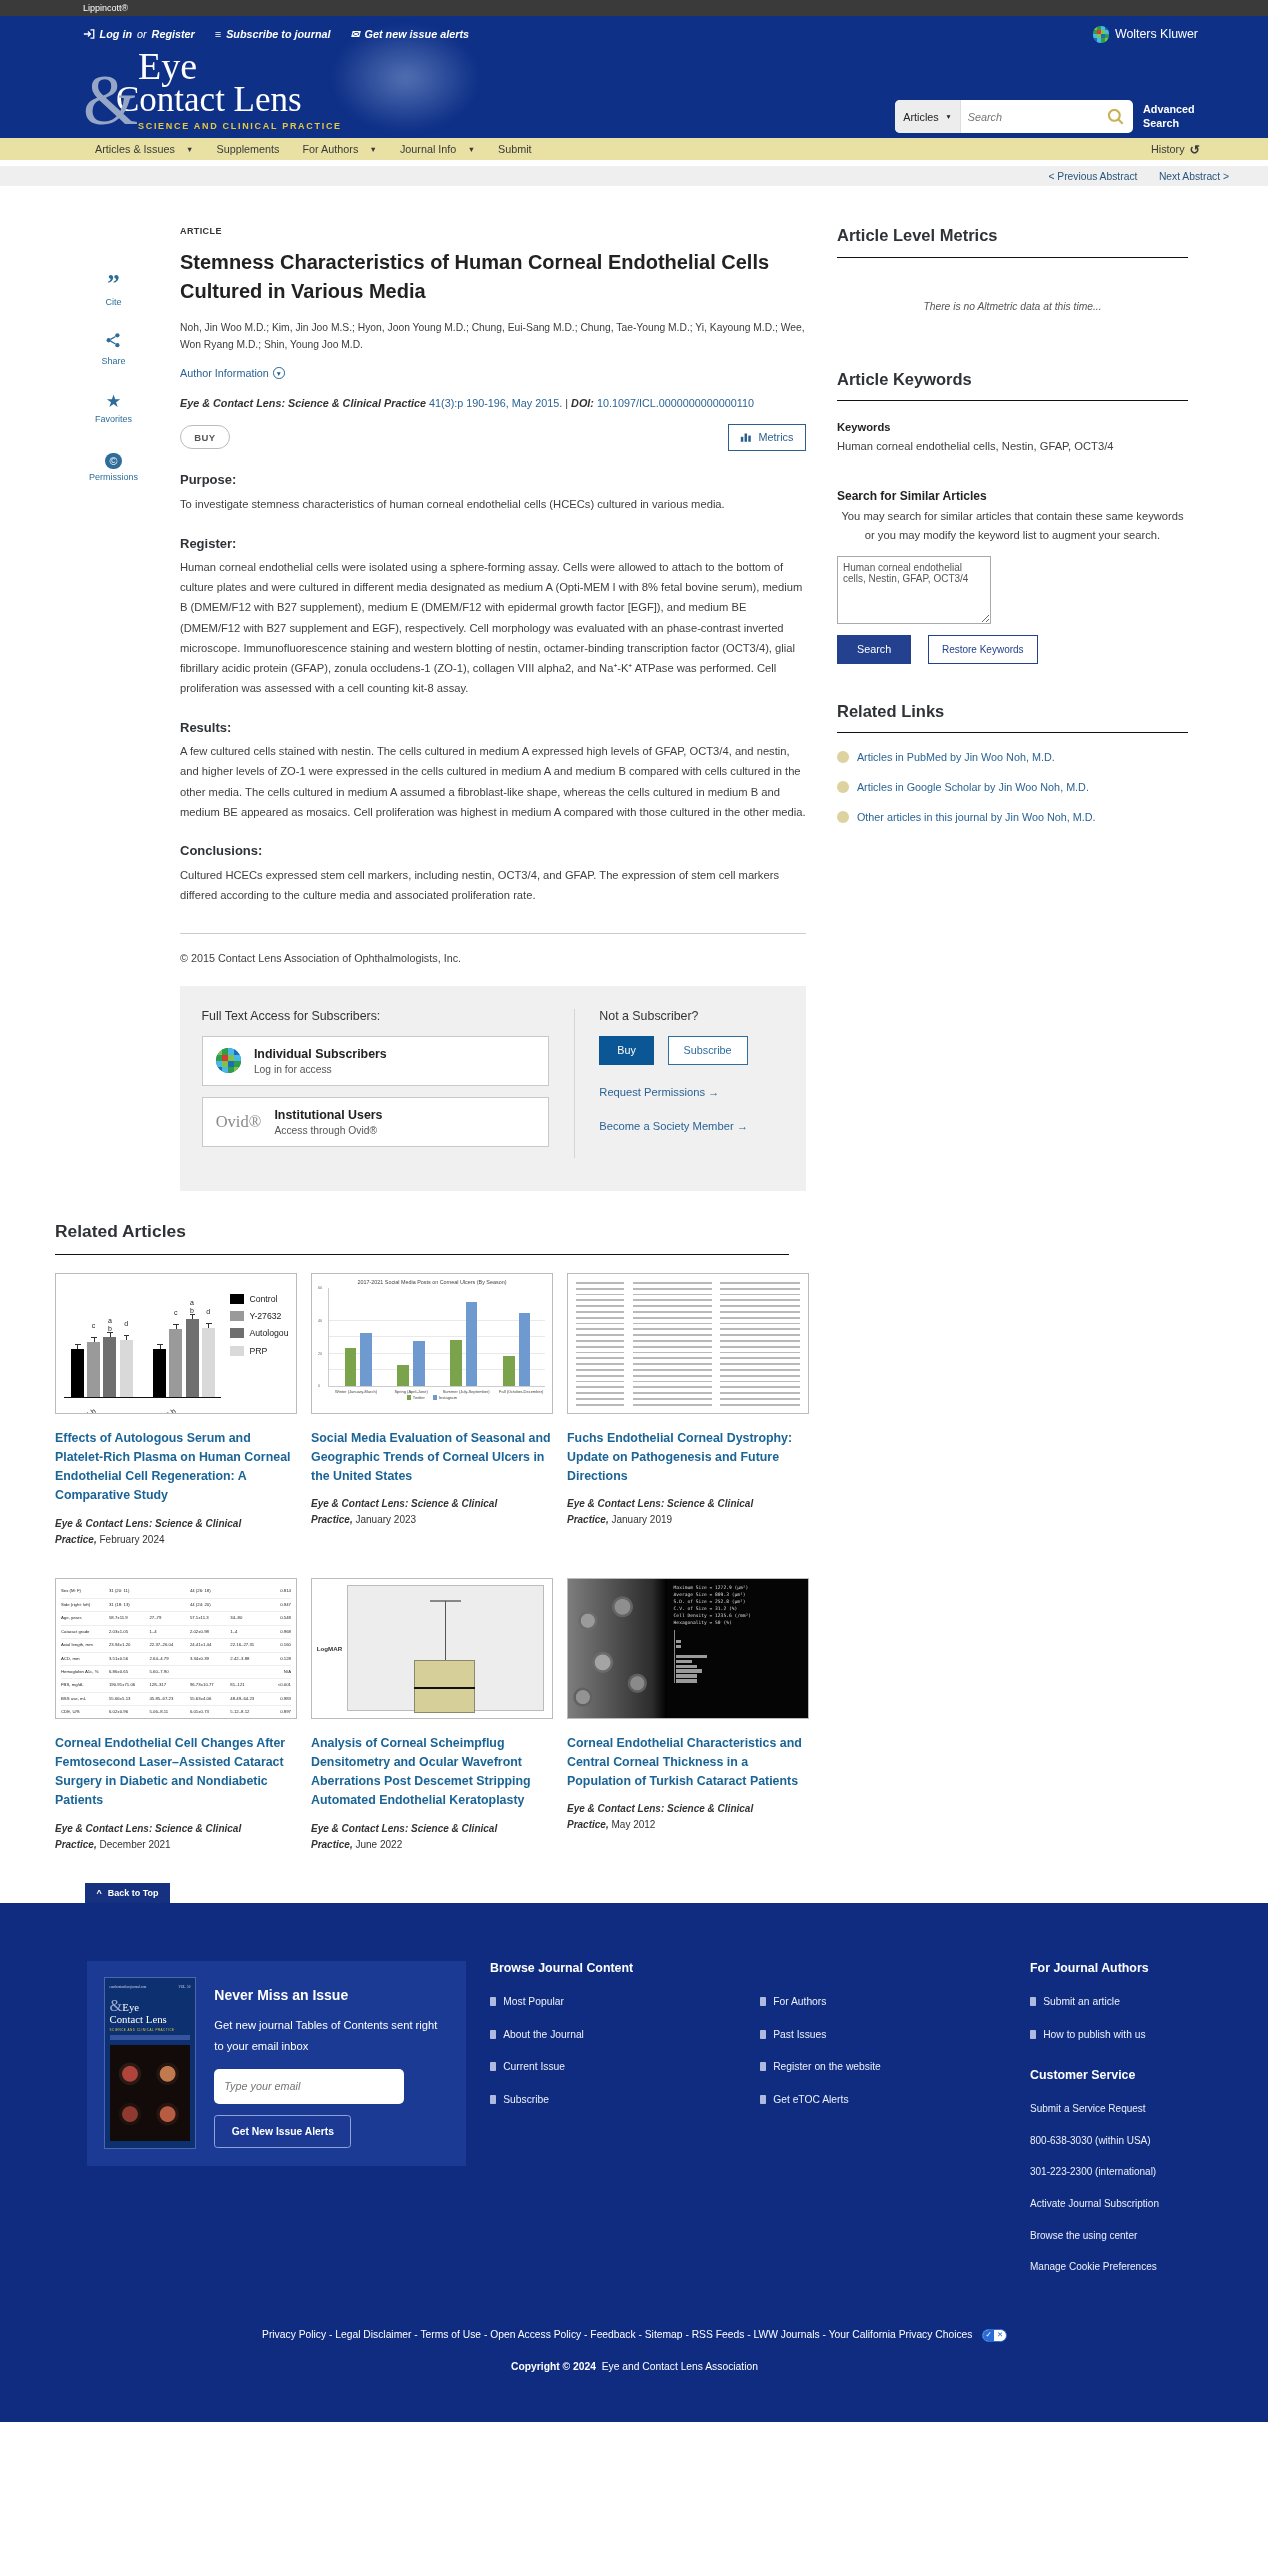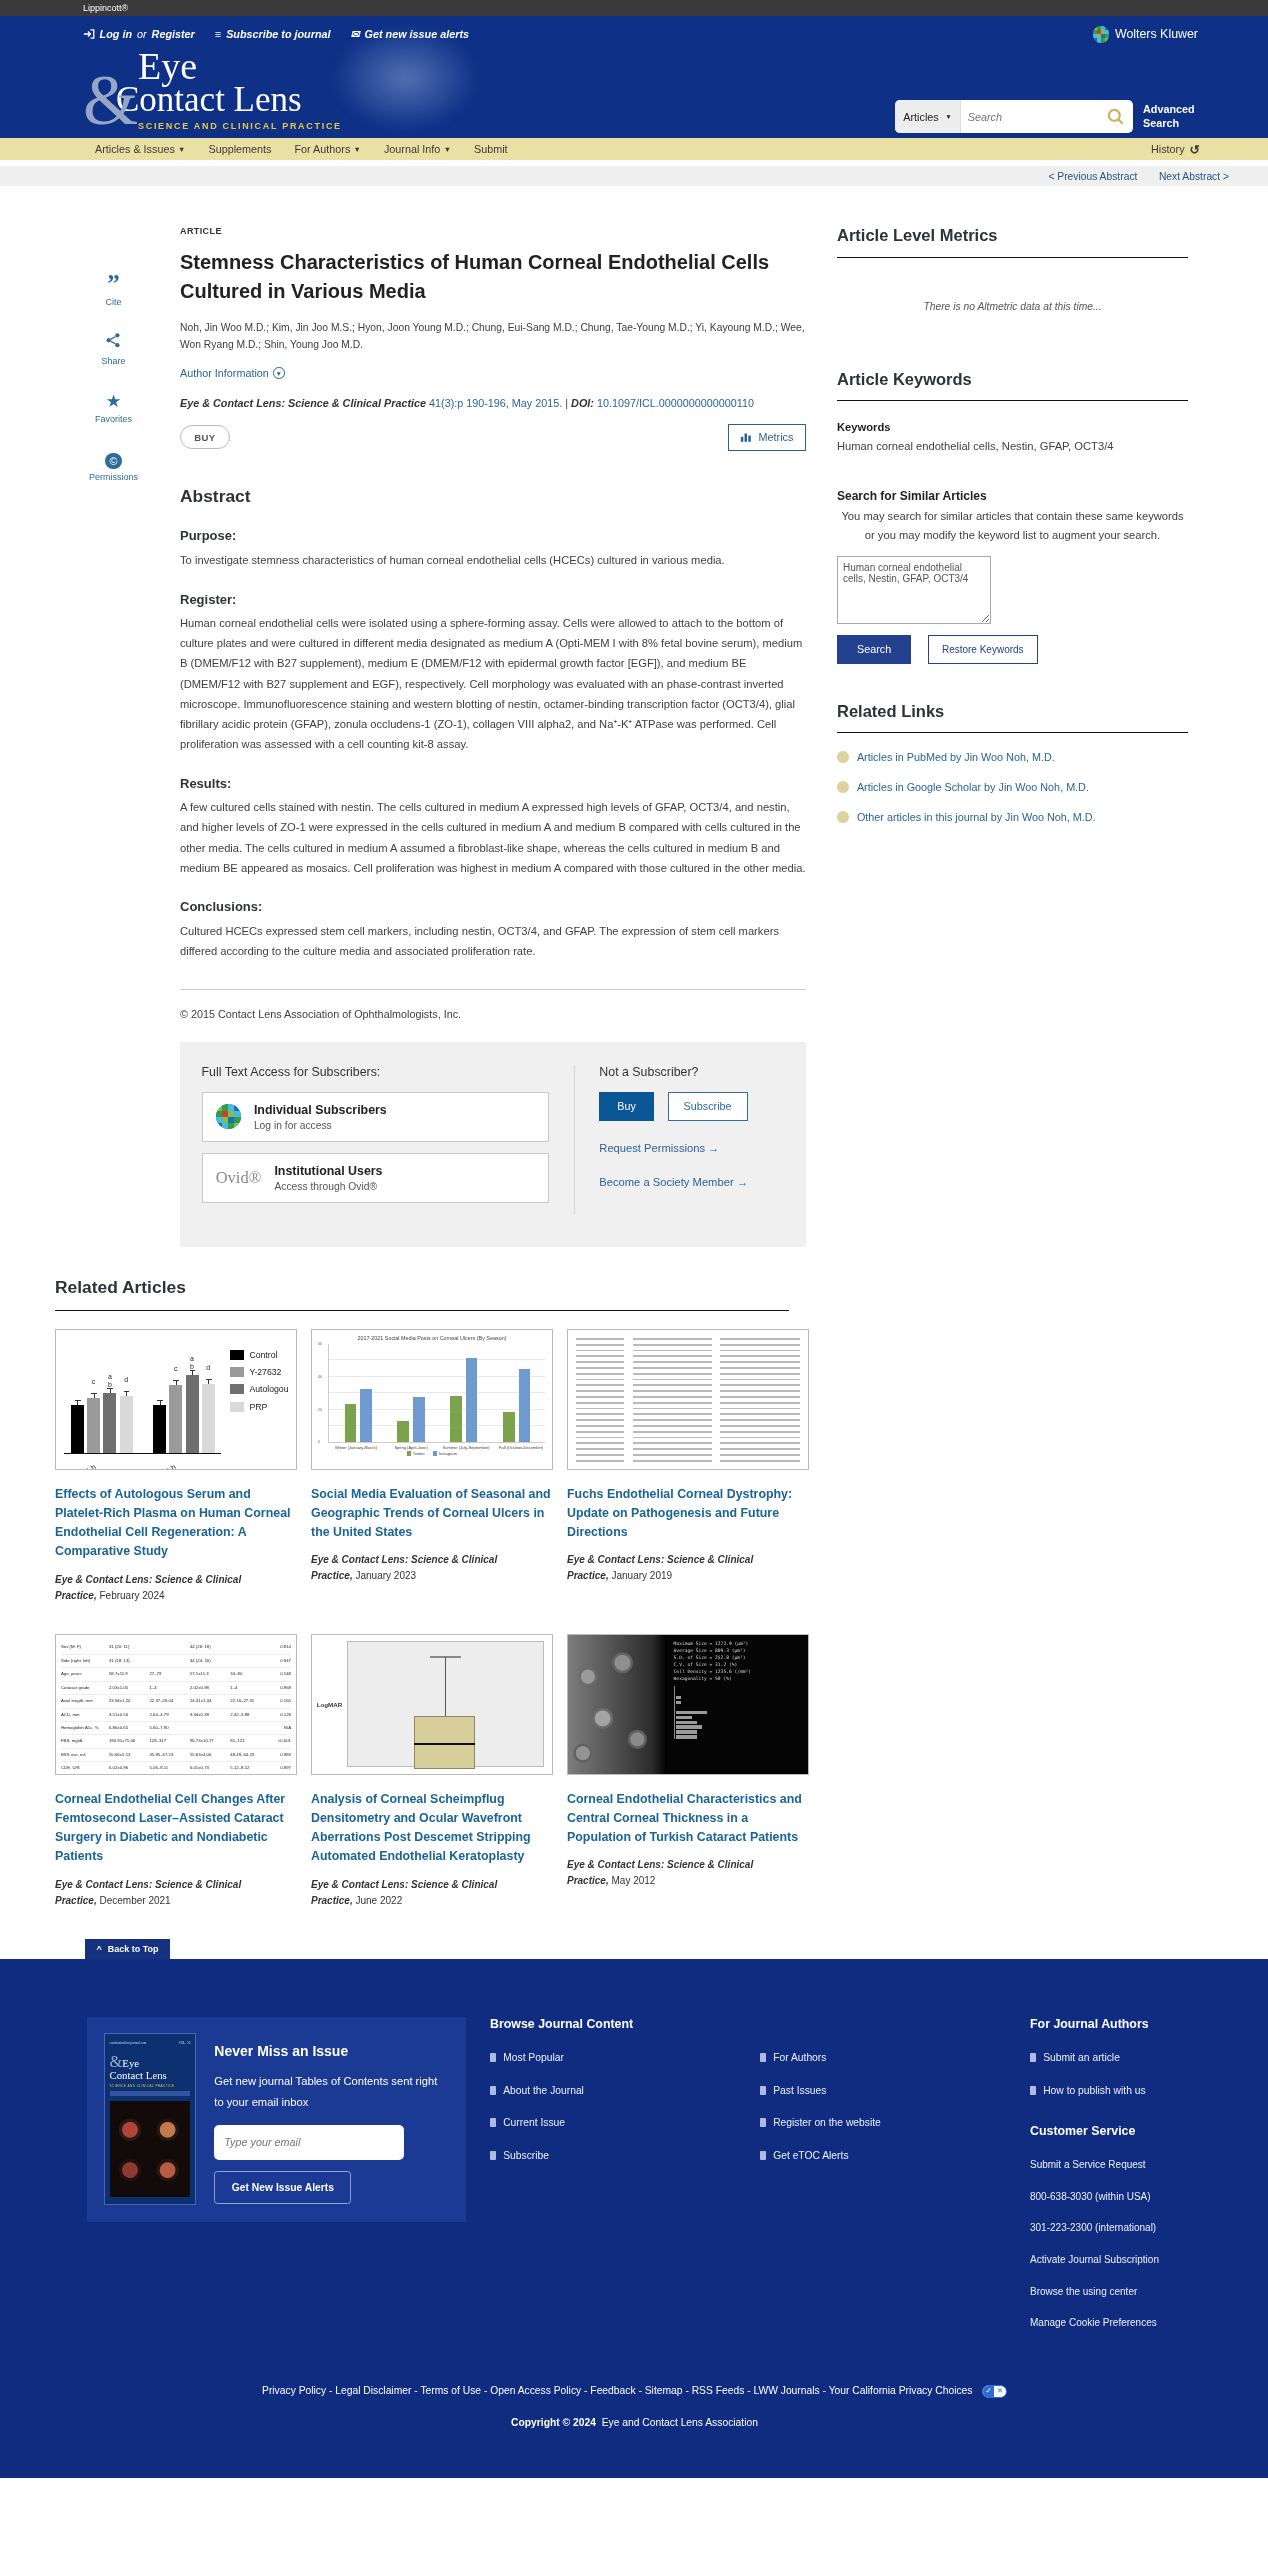--- a/index.html
+++ b/index.html
@@ -33,7 +33,7 @@
   .navbar { height:22.3px; background:#e8e1a3; display:flex; align-items:center; font-size:10.8px; color:#3a3a3a; padding:0 69px 0 95px; gap:23px; }
   .navbar .grow { flex:1; }
   .navbar span.caret { font-size:7.4px; margin-left:3.3px; }
-  .navitem { cursor:pointer; display:flex; align-items:center; }
+  .navitem { cursor:pointer; display:flex; align-items:center;gap:8px; }
   .hist { display:flex; gap:5px; align-items:center; }
   .hist .ricon { font-size:12.4px; font-weight:bold; }
   .pagerbar { height:20px; margin-top:5.8px; background:#efefef; display:flex; justify-content:flex-end; align-items:center; gap:21.5px; padding-right:40px; font-size:10.3px; }

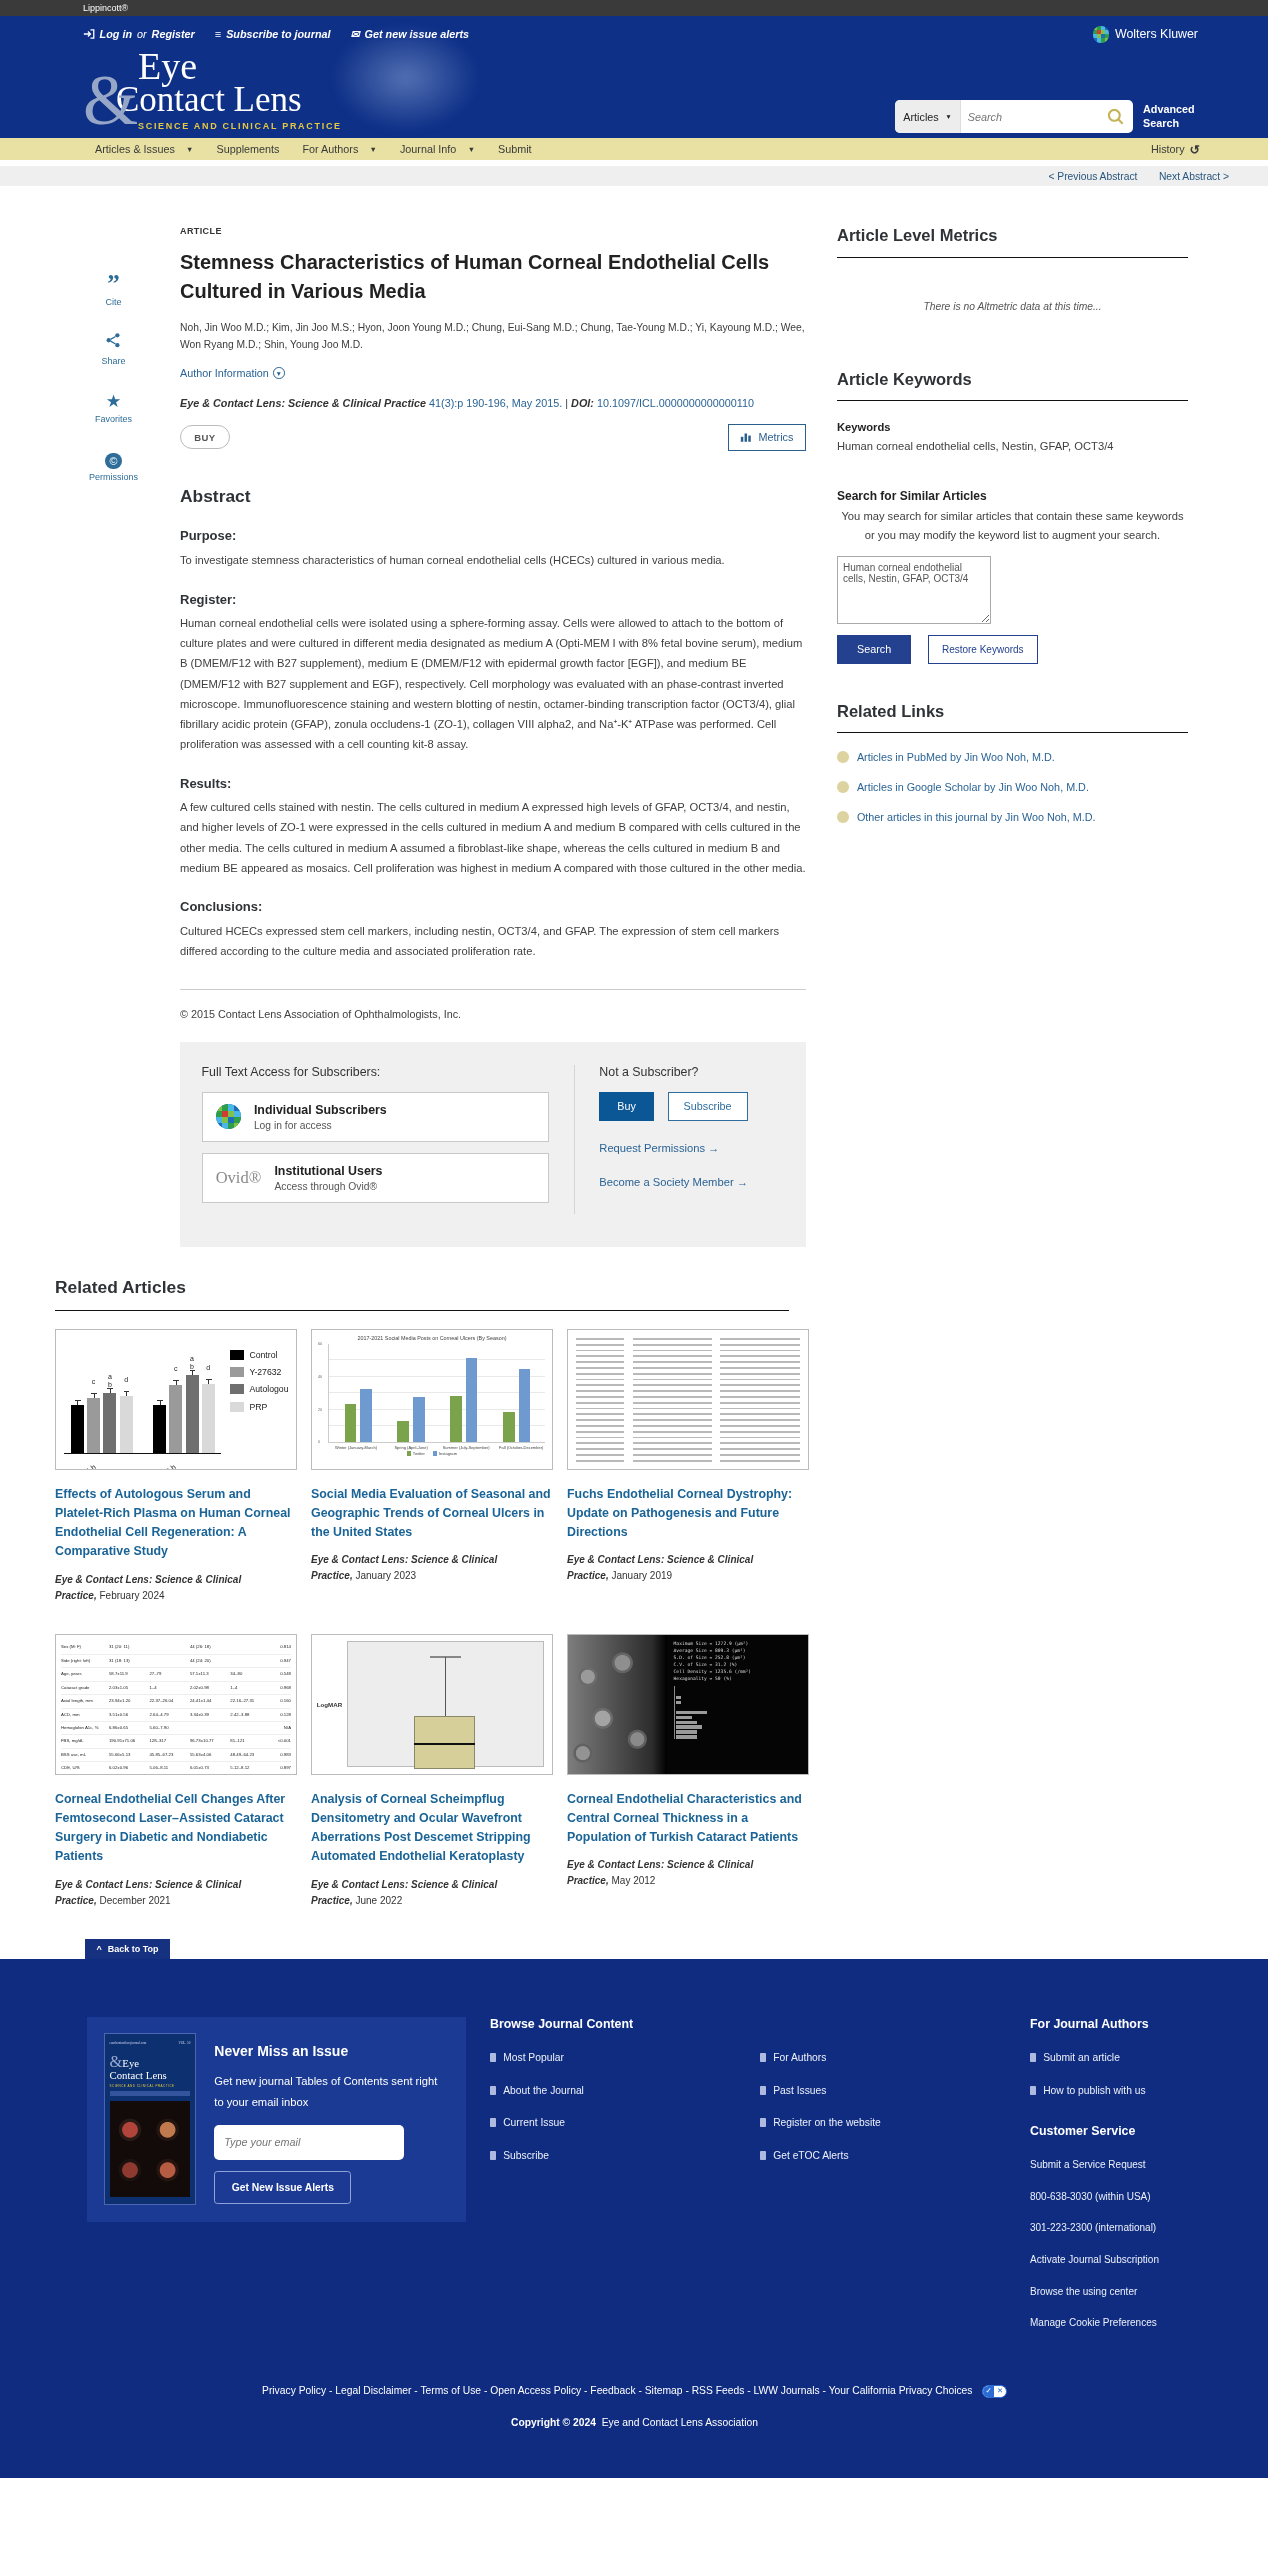--- a/index.html
+++ b/index.html
@@ -332,7 +332,6 @@
       </button>
     </div>
 
-    <h2 class="abs-h">Abstract</h2>
     <h3 class="sec-h">Purpose:</h3>
     <p class="sec-p">To investigate stemness characteristics of human corneal endothelial cells (HCECs) cultured in various media.</p>
     <h3 class="sec-h">Register:</h3>

